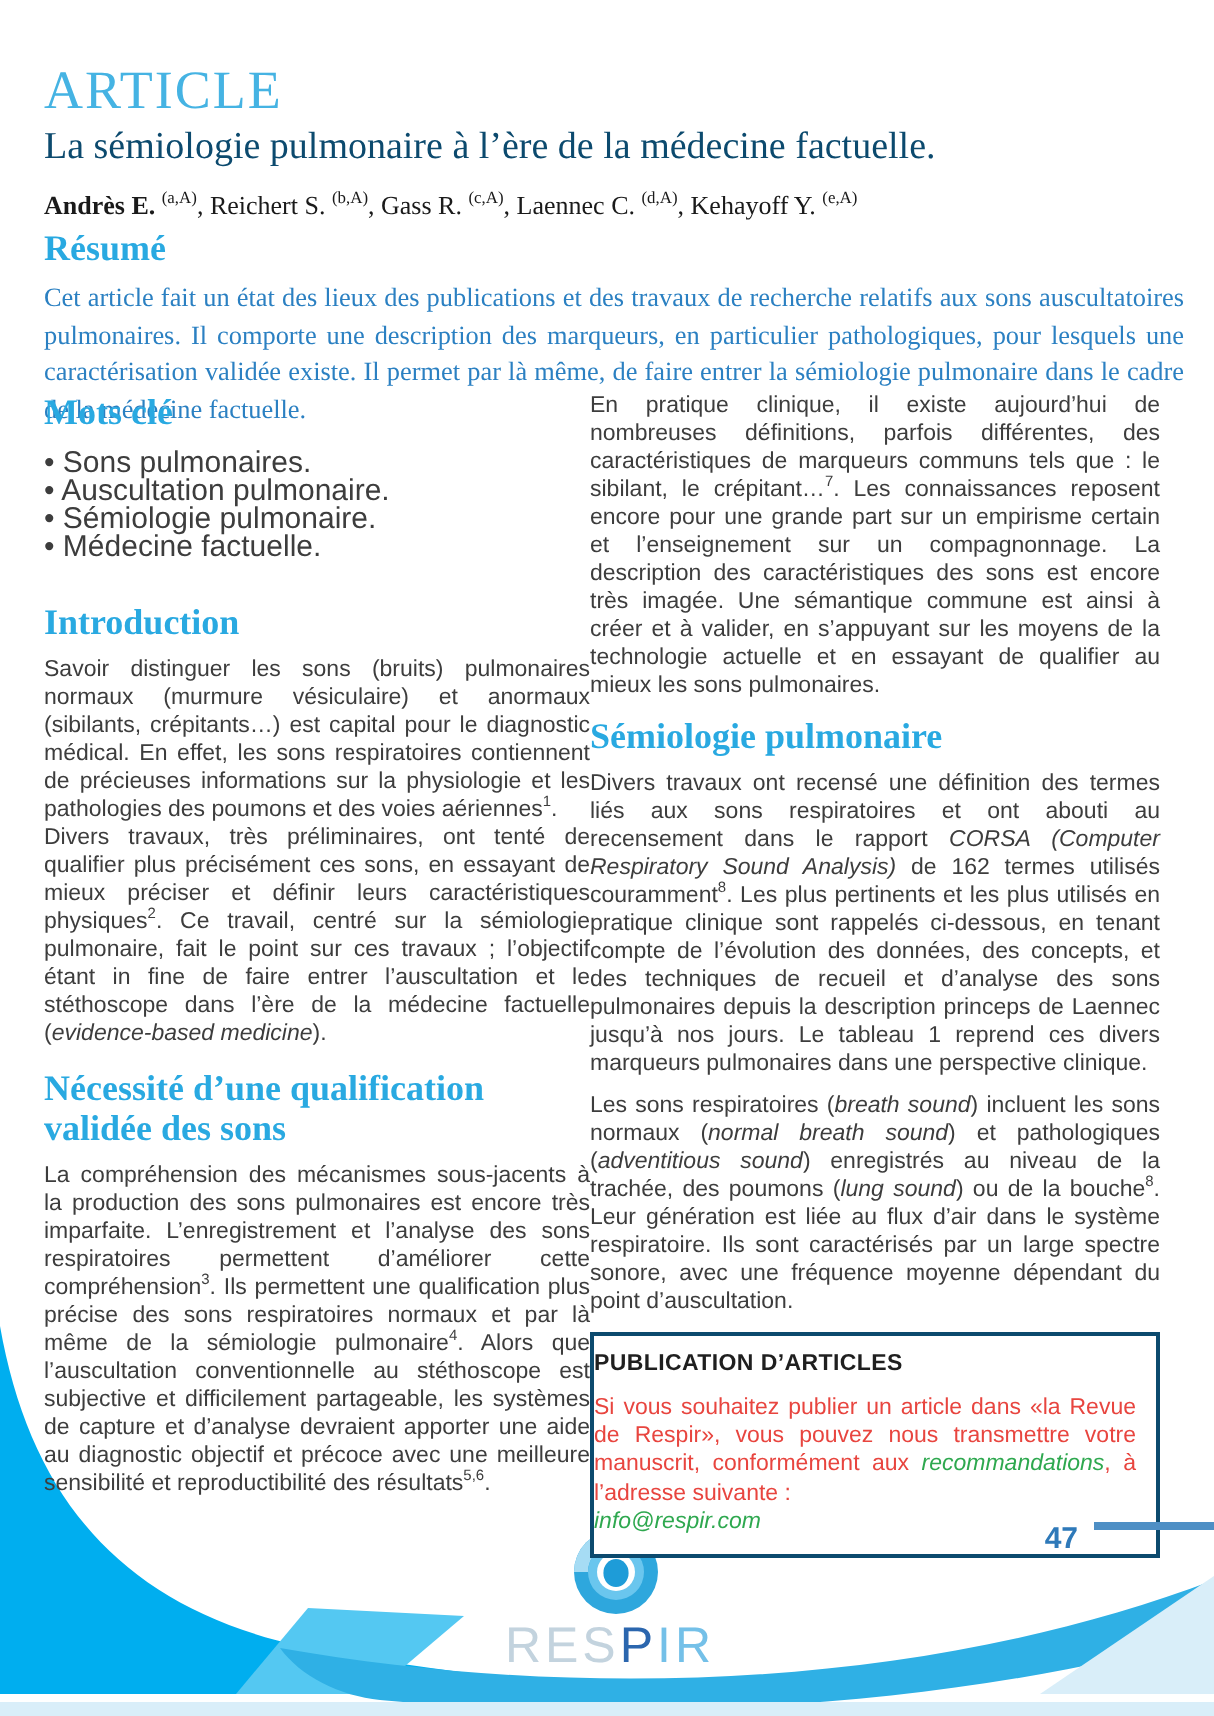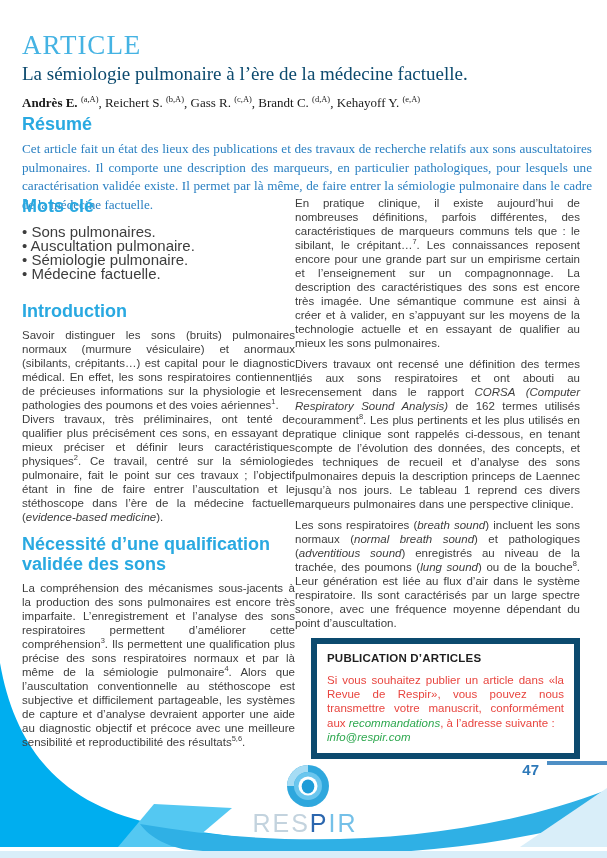--- a/index.html
+++ b/index.html
@@ -49,7 +49,7 @@
 
 <div class="abs" id="kicker">ARTICLE</div>
 <div class="abs" id="title">La sémiologie pulmonaire à l’ère de la médecine factuelle.</div>
-<div class="abs" id="authors"><span class="bd">Andrès E. </span><span class="sp">(a,A)</span><span>, Reichert S. </span><span class="sp">(b,A)</span><span>, Gass R. </span><span class="sp">(c,A)</span><span>, Brandt C. </span><span class="sp">(d,A)</span><span>, Kehayoff Y. </span><span class="sp">(e,A)</span></div>
+<div class="abs" id="authors"><span class="bd">Andrès E. </span><span class="sp">(a,A)</span><span>, Reichert S. </span><span class="sp">(b,A)</span><span>, Gass R. </span><span class="sp">(c,A)</span><span>, Laennec C. </span><span class="sp">(d,A)</span><span>, Kehayoff Y. </span><span class="sp">(e,A)</span></div>
 
 <div class="abs h-cyan" id="resume-h">Résumé</div>
 <div class="abs" id="resume-b">Cet article fait un état des lieux des publications et des travaux de recherche relatifs aux sons auscultatoires pulmonaires. Il comporte une description des marqueurs, en particulier pathologiques, pour lesquels une caractérisation validée existe. Il permet par là même, de faire entrer la sémiologie pulmonaire dans le cadre de la médecine factuelle.</div>

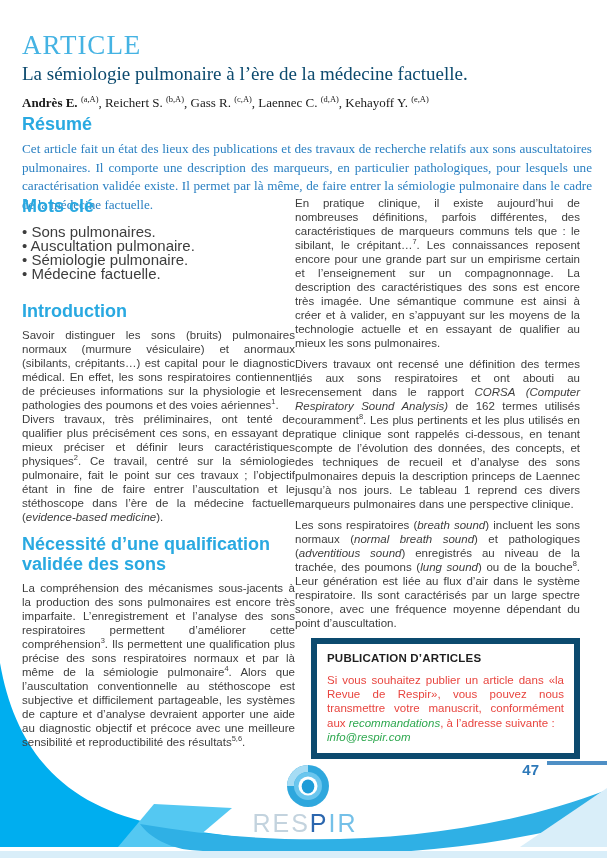--- a/index.html
+++ b/index.html
@@ -16,7 +16,7 @@
   #authors{left:22px;top:95px;font-family:"Liberation Serif",serif;font-size:13px;color:#1a1a1a;}
   
   #resume-h{left:22px;top:114px;}
-  .h-cyan{font-size:18px;font-weight:bold;color:#29A9E1;line-height:20px;}
+  .h-cyan{font-size:18px;font-weight:bold;color:#29A9E1;line-height:20px;font-family:Liberation Serif, serif;}
   #resume-b{left:22px;top:140px;width:570px;font-family:"Liberation Serif",serif;
             font-size:13.2px;line-height:18.6px;color:#2B80C2;text-align:justify;}
   

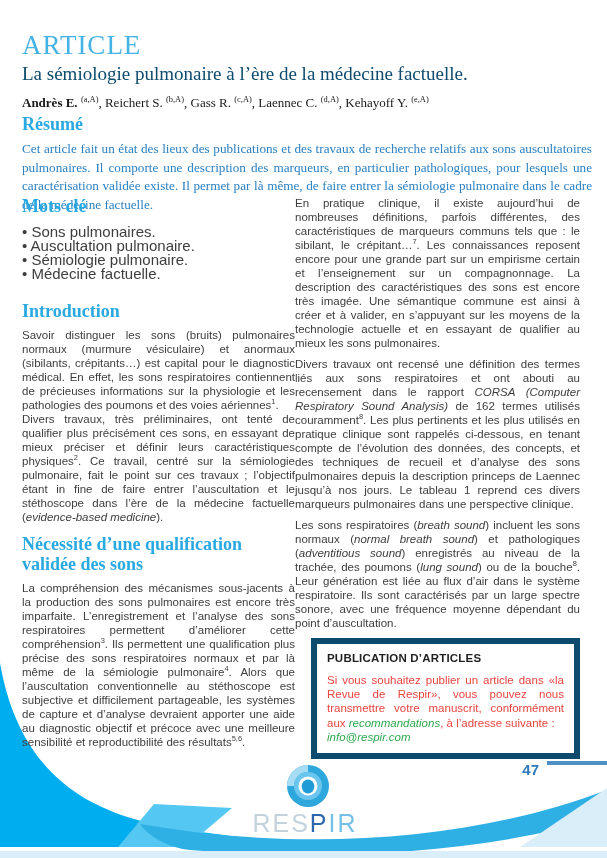--- a/index.html
+++ b/index.html
@@ -71,6 +71,7 @@
   </div>
   <div class="col-r">
     <p class="body-p"><span>En pratique clinique, il existe aujourd’hui de nombreuses définitions, parfois différentes, des caractéristiques de marqueurs communs tels que : le sibilant, le crépitant…</span><span class="sp">7</span><span>. Les connaissances reposent encore pour une grande part sur un empirisme certain et l’enseignement sur un compagnonnage. La description des caractéristiques des sons est encore très imagée. Une sémantique commune est ainsi à créer et à valider, en s’appuyant sur les moyens de la technologie actuelle et en essayant de qualifier au mieux les sons pulmonaires.</span></p>
+    <div class="h-cyan mt8">Sémiologie pulmonaire</div>
     <p class="body-p mt7"><span>Divers travaux ont recensé une définition des termes liés aux sons respiratoires et ont abouti au recensement dans le rapport </span><span class="it">CORSA (Computer Respiratory Sound Analysis)</span><span> de 162 termes utilisés couramment</span><span class="sp">8</span><span>. Les plus pertinents et les plus utilisés en pratique clinique sont rappelés ci-dessous, en tenant compte de l’évolution des données, des concepts, et des techniques de recueil et d’analyse des sons pulmonaires depuis la description princeps de Laennec jusqu’à nos jours. Le tableau 1 reprend ces divers marqueurs pulmonaires dans une perspective clinique.</span></p>
     <p class="body-p mt7"><span>Les sons respiratoires (</span><span class="it">breath sound</span><span>) incluent les sons normaux (</span><span class="it">normal breath sound</span><span>) et pathologiques (</span><span class="it">adventitious sound</span><span>) enregistrés au niveau de la trachée, des poumons (</span><span class="it">lung sound</span><span>) ou de la bouche</span><span class="sp">8</span><span>. Leur génération est liée au flux d’air dans le système respiratoire. Ils sont caractérisés par un large spectre sonore, avec une fréquence moyenne dépendant du point d’auscultation.</span></p>
     <div id="pubbox">

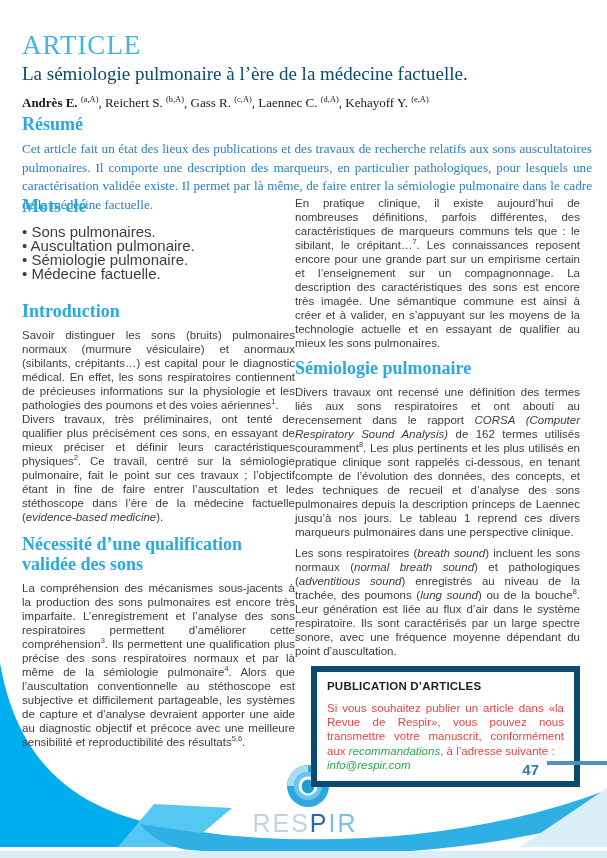--- a/index.html
+++ b/index.html
@@ -31,7 +31,7 @@
   .it{font-style:italic;}
   .bd{font-weight:bold;}
   
-  #pubbox{margin-top:8px;border:6px solid #0c4a6e;padding:8px 10px 9px 10px;background:#fff;margin-left:16px;}
+  #pubbox{margin-top:8px;border:2px solid #0c4a6e;padding:8px 10px 9px 0;background:#fff;}
   #pubbox .pb-title{font-size:11.5px;font-weight:bold;color:#1f1f1f;letter-spacing:.2px;}
   #pubbox .pb-body{margin-top:9px;font-size:11.5px;line-height:14.2px;color:#E8453F;text-align:justify;}
   #pubbox .pb-email{font-size:11.5px;line-height:14.2px;color:#2EA84F;font-style:italic;}

